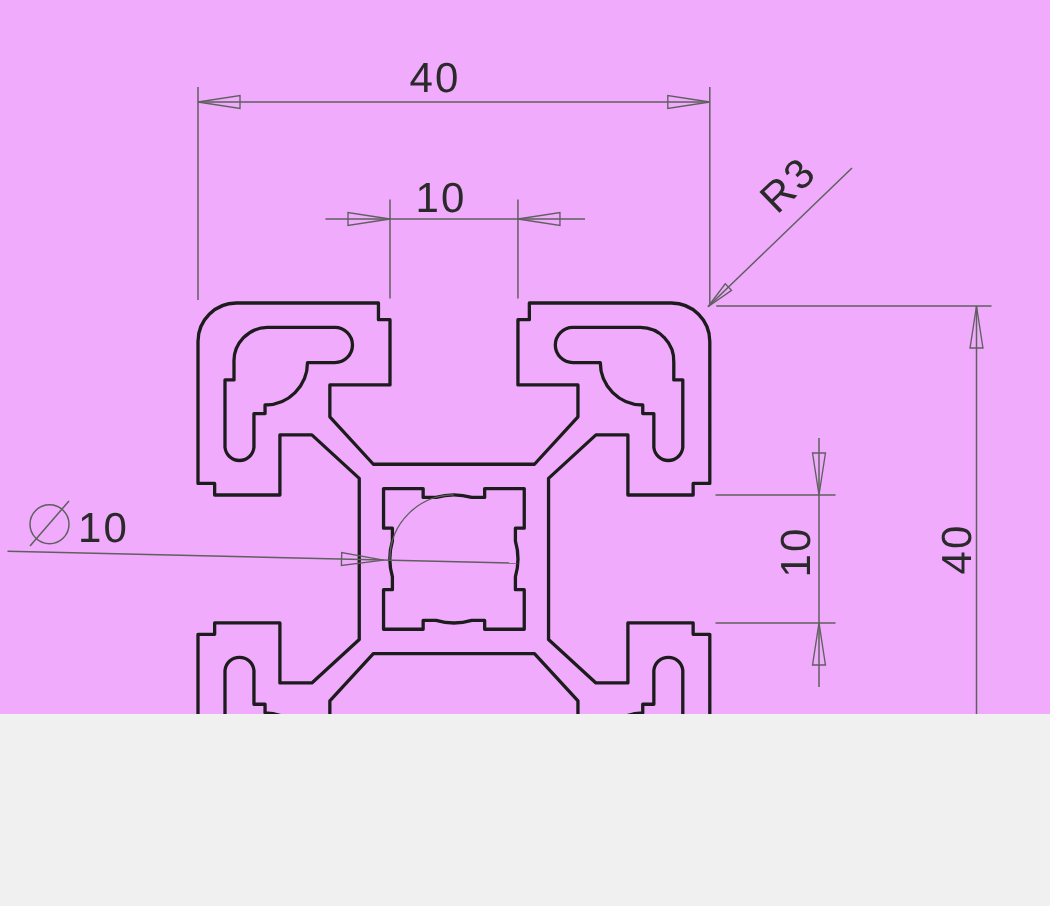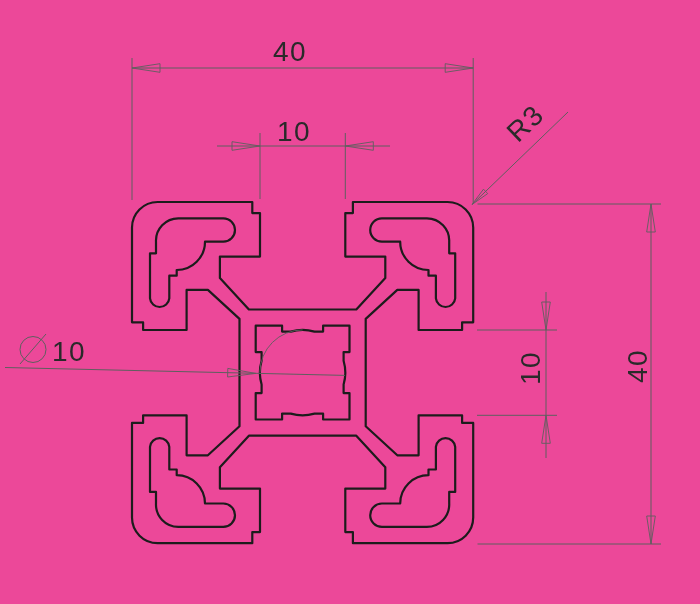--- a/index.html
+++ b/index.html
@@ -5,8 +5,8 @@
   html, body { margin: 0; padding: 0; }
   body { background: #f0f0f0; }
   .canvas-wrap {
-    width: 700px; height: 604px;
-    background: #ec4899;
+    width: 700px; height: 476px;
+    background: #f0abfc;
     position: relative;
     overflow: hidden;
   }

